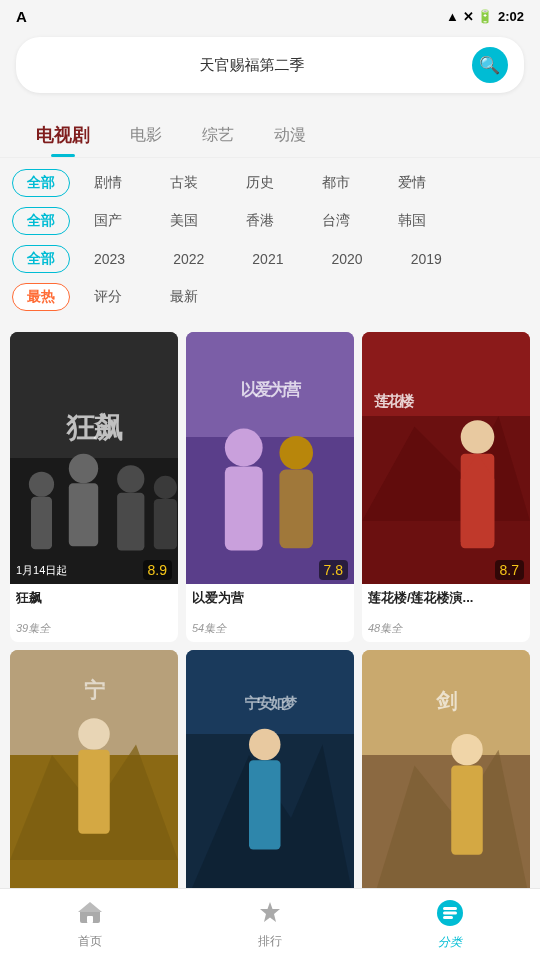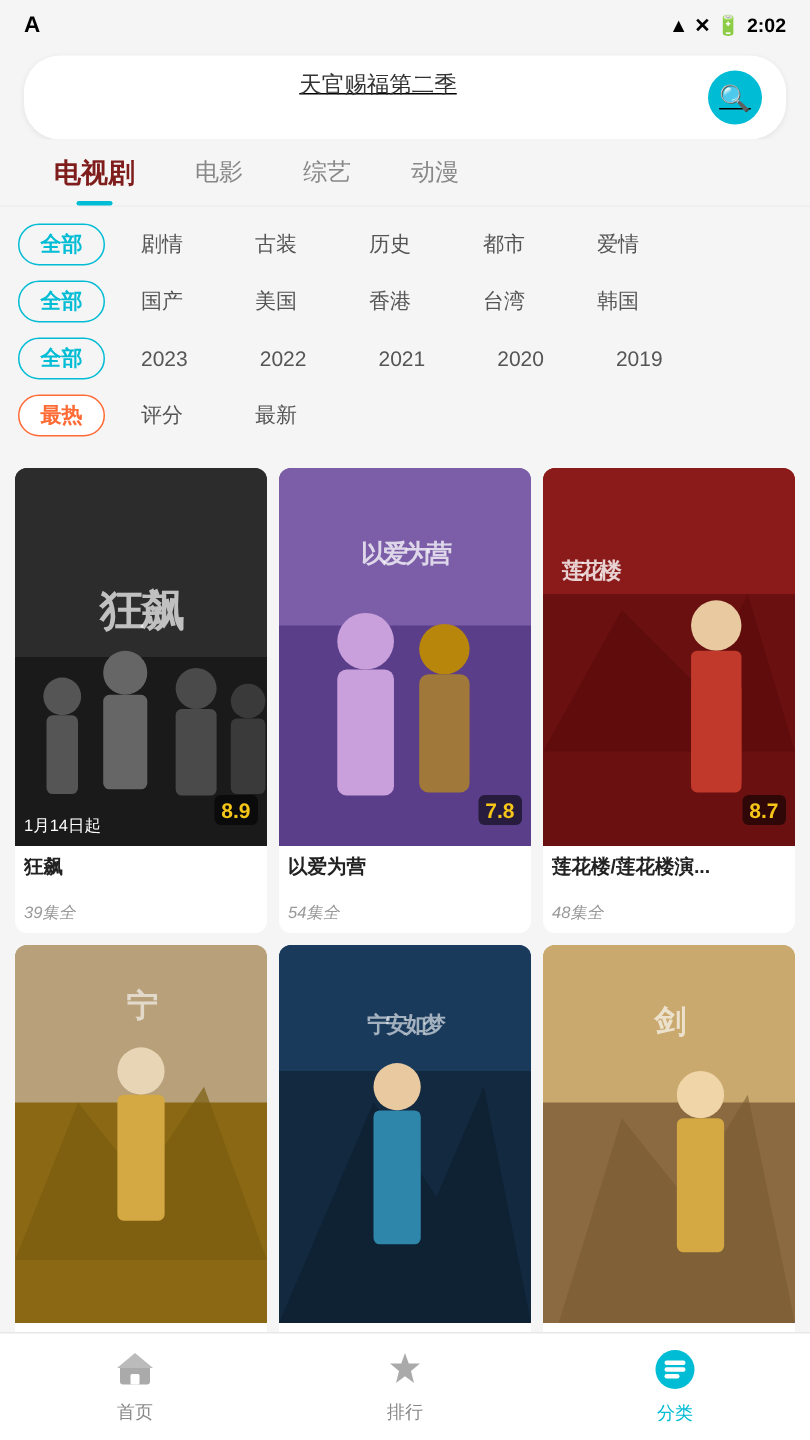--- a/index.html
+++ b/index.html
@@ -33,14 +33,13 @@
 
     
     .search-bar {
-      margin: 8px 16px 0;
+      margin: 8px 16px 20px;
       background: #fff;
       border-radius: 24px;
       display: flex;
-      align-items: flex-start;
+      align-items: center;
       padding: 10px 16px;
       box-shadow: 0 1px 4px rgba(0,0,0,0.08);
-      text-decoration: underline;
     }
     .search-text {
       flex: 1;

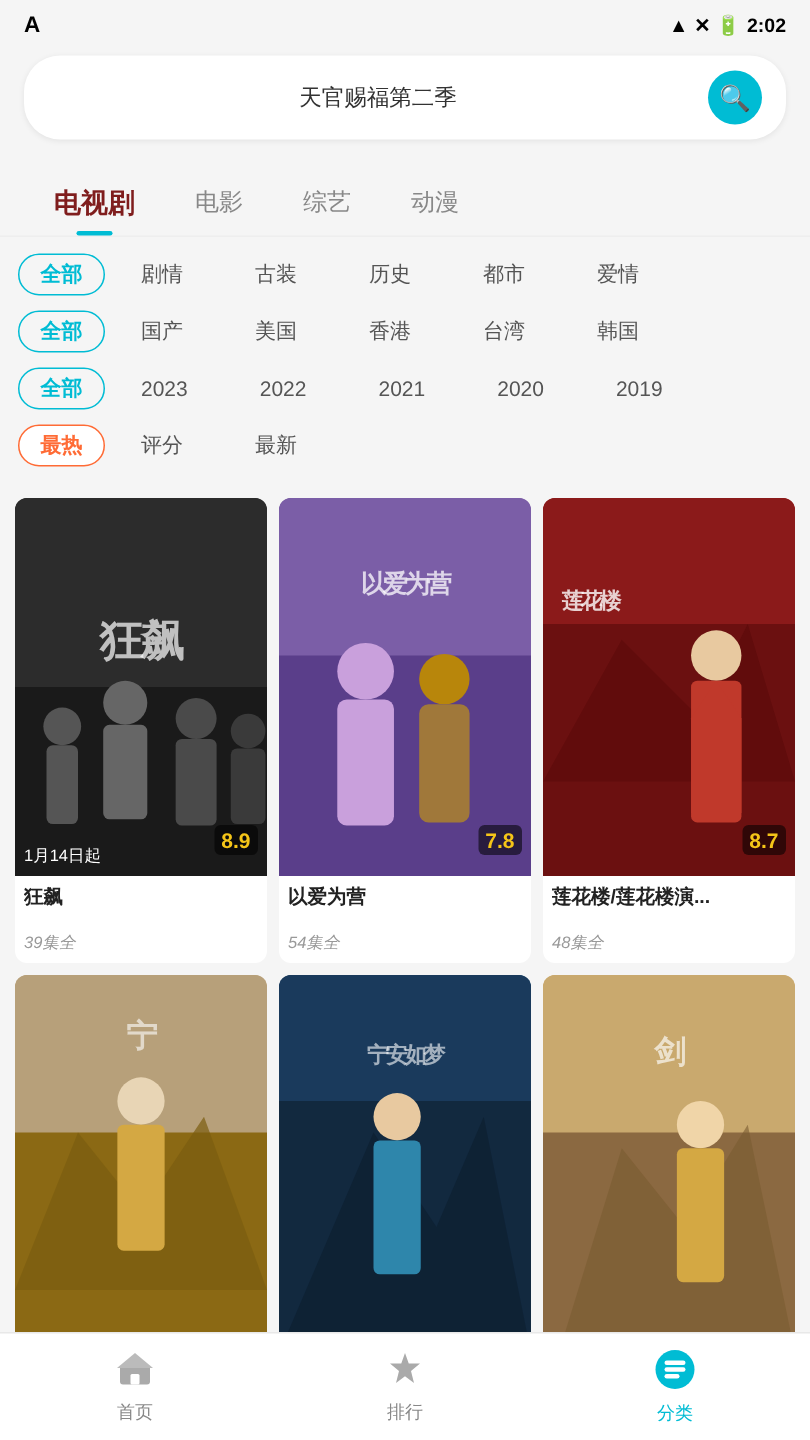--- a/index.html
+++ b/index.html
@@ -170,12 +170,12 @@
 
     .card-badge {
       position: absolute;
-      bottom: 14px;
+      bottom: 4px;
       right: 6px;
       background: rgba(0,0,0,0.55);
       color: #f5c518;
       font-size: 14px;
-      font-weight: 700;
+      font-weight: 400;
       padding: 2px 5px;
       border-radius: 4px;
     }

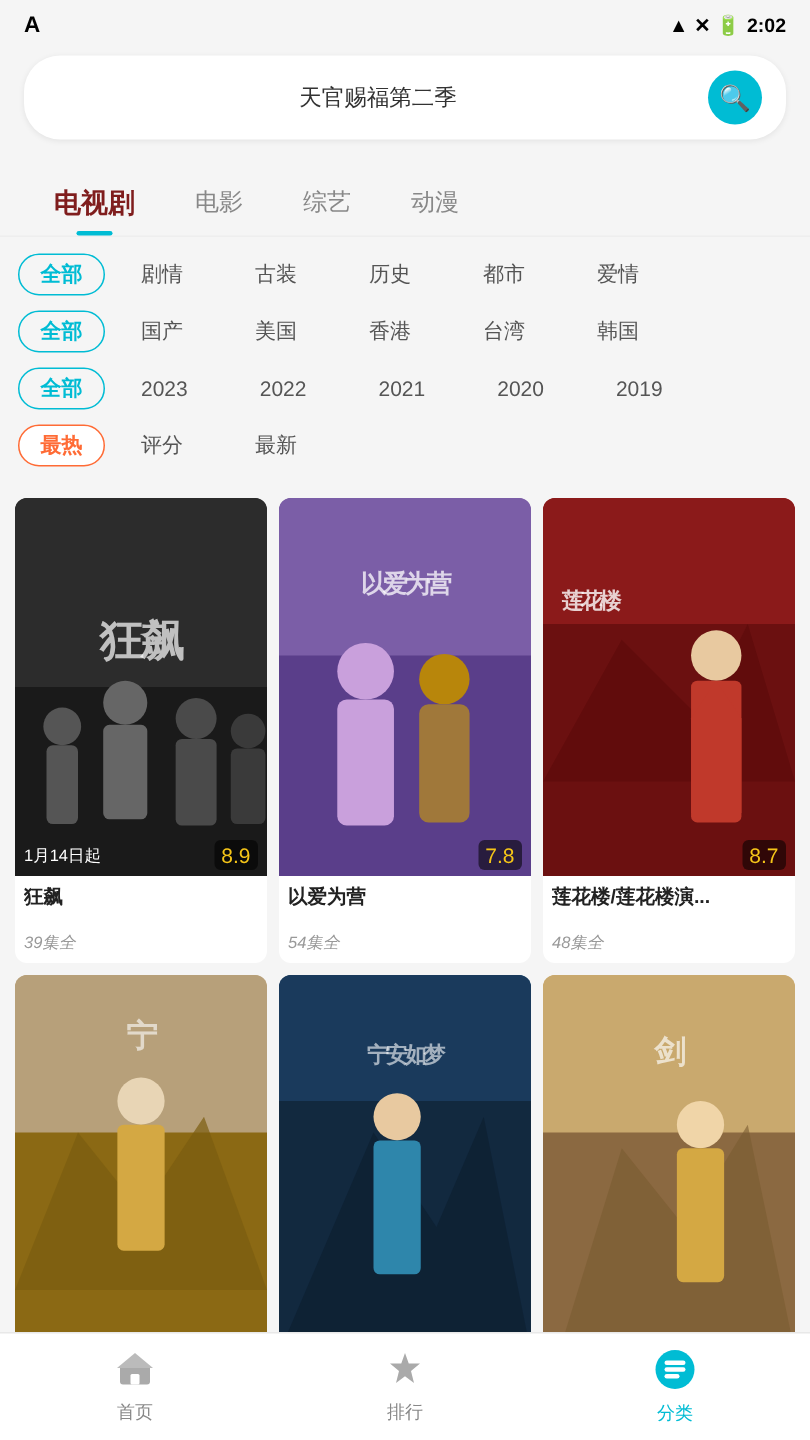--- a/index.html
+++ b/index.html
@@ -465,7 +465,7 @@
         <rect x="7" y="17" width="10" height="3" rx="1.5" fill="white"></rect>
       </svg>
     </span>
-    <span class="nav-label" style="color:#00bcd4;">分类</span>
+    <span class="nav-label" style="color:#00bcd4;font-style:italic;">分类</span>
   </div>
 </div>
 

